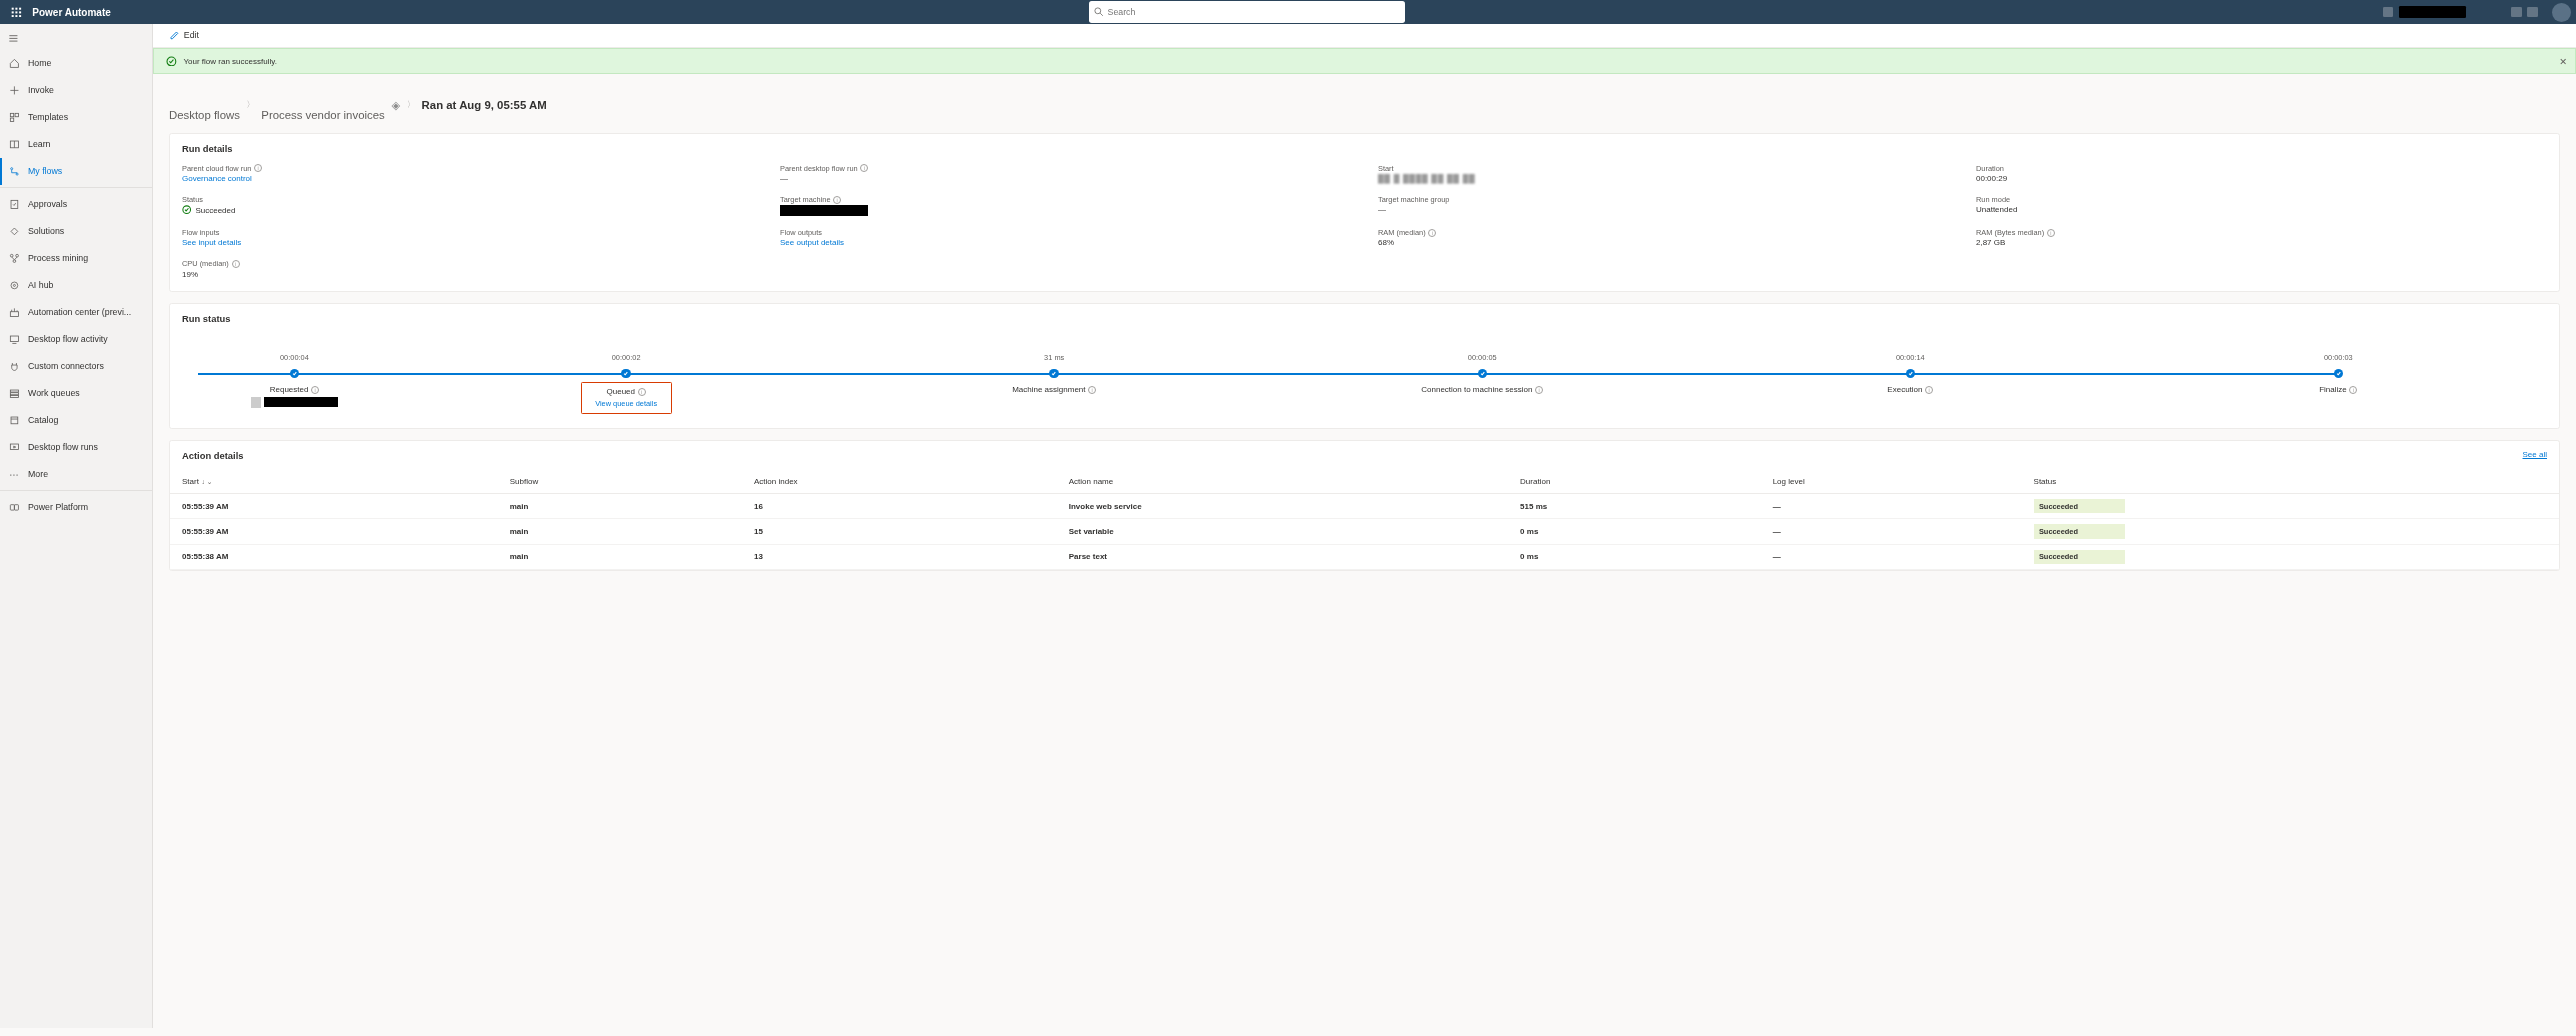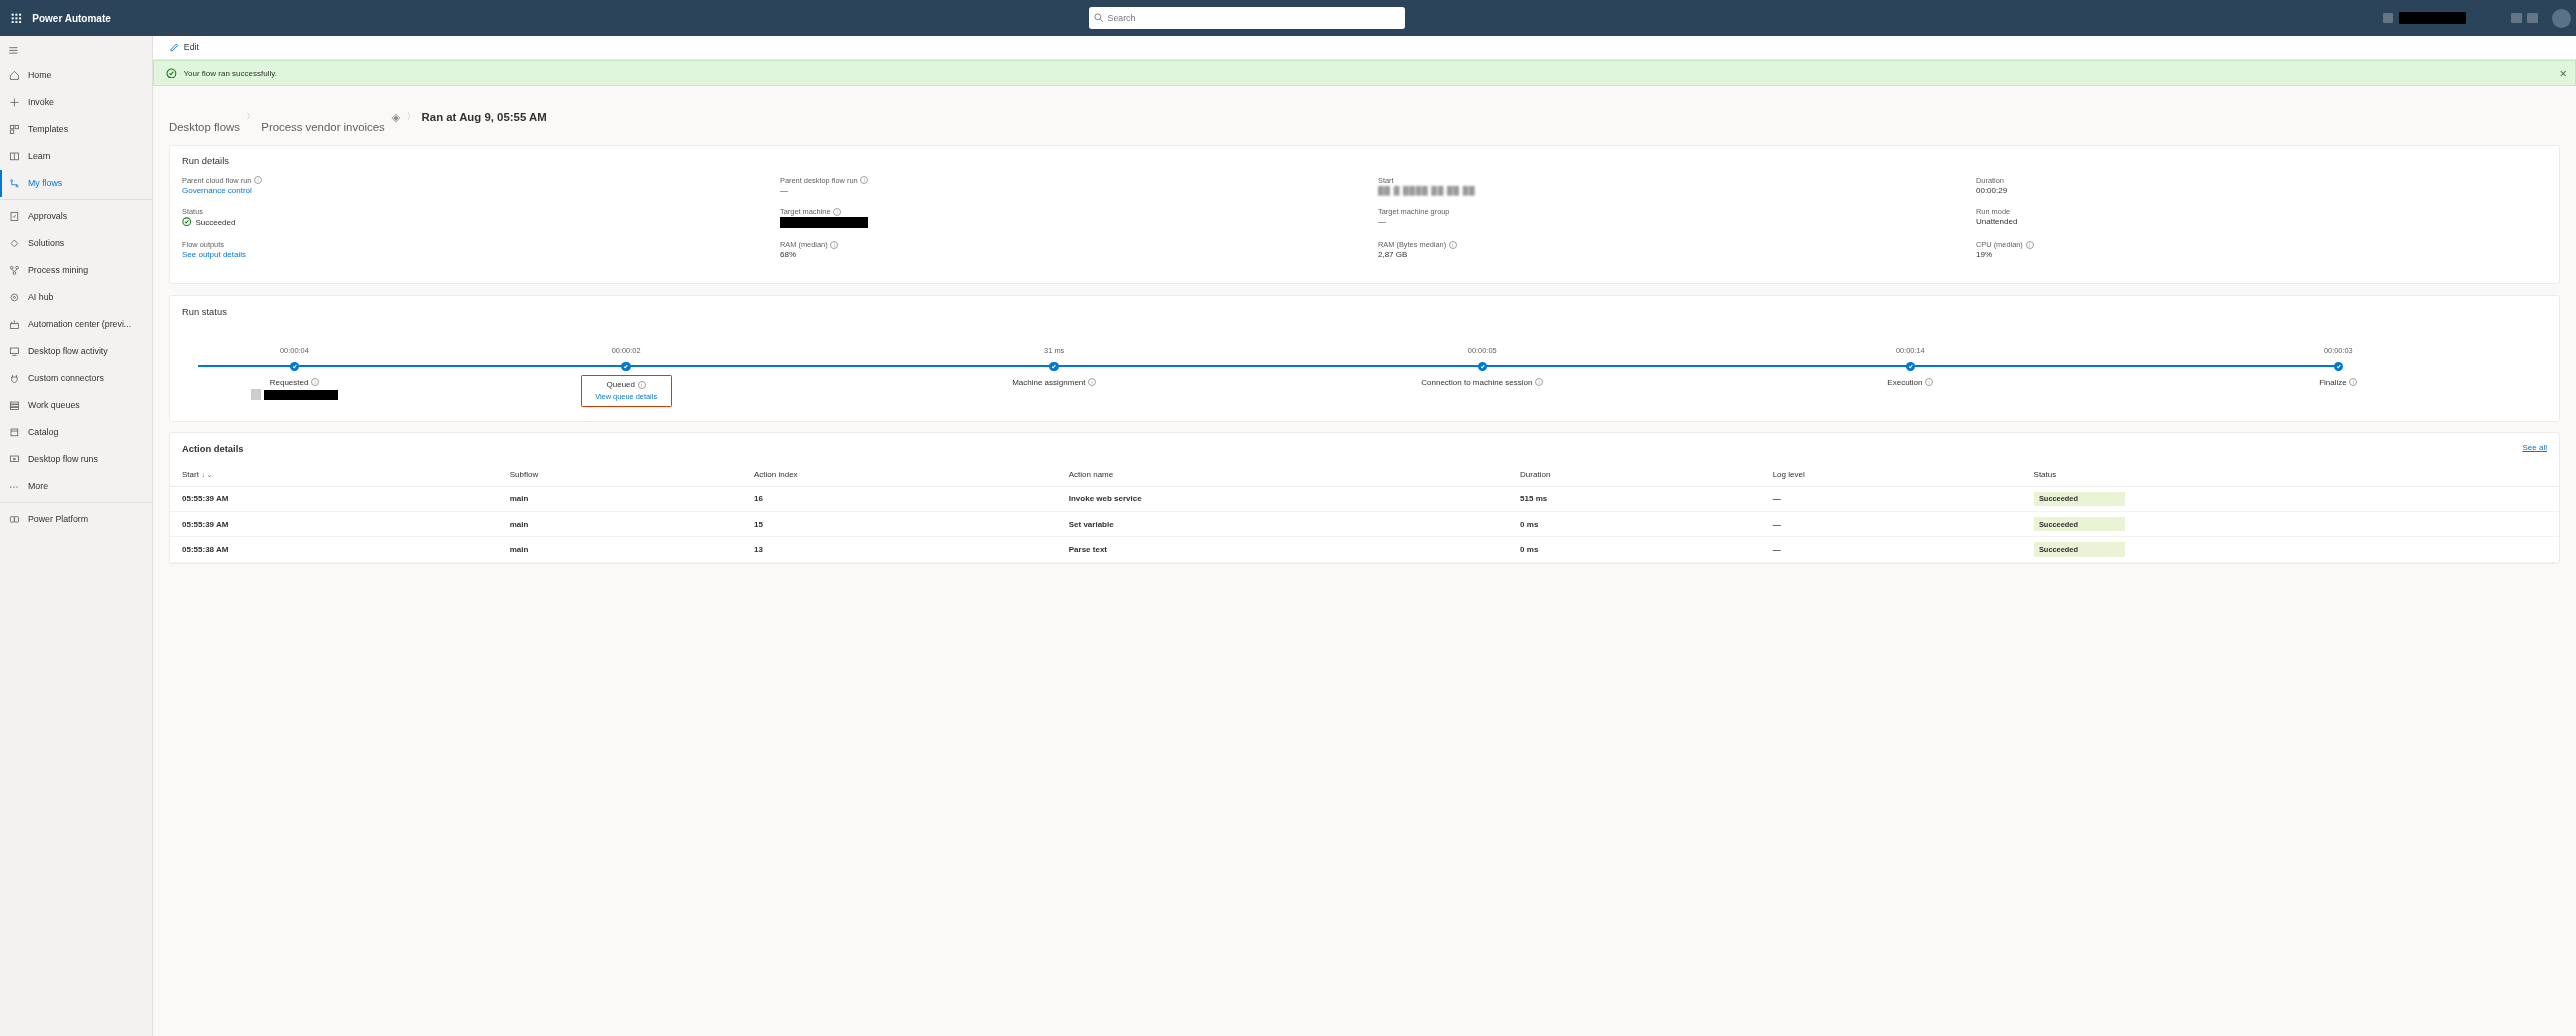--- a/index.html
+++ b/index.html
@@ -4,7 +4,7 @@
 <style>
 * { margin:0; padding:0; box-sizing:border-box; font-family:"Segoe UI",Arial,sans-serif; }
 body { font-size:8px; color:#323130; background:#faf9f8; }
-.topbar { background:#2b445a; height:36px; display:flex; align-items:center; padding:0 5.4px; color:#fff; }
+.topbar { background:#2b445a; height:24px; display:flex; align-items:center; padding:0 5.4px; color:#fff; }
 .waffle { width:21.5px; height:21.5px; display:flex; align-items:center; justify-content:center; cursor:pointer; }
 .waffle svg { fill:#fff; }
 .brand { font-size:10px; font-weight:600; margin-left:5.4px; }

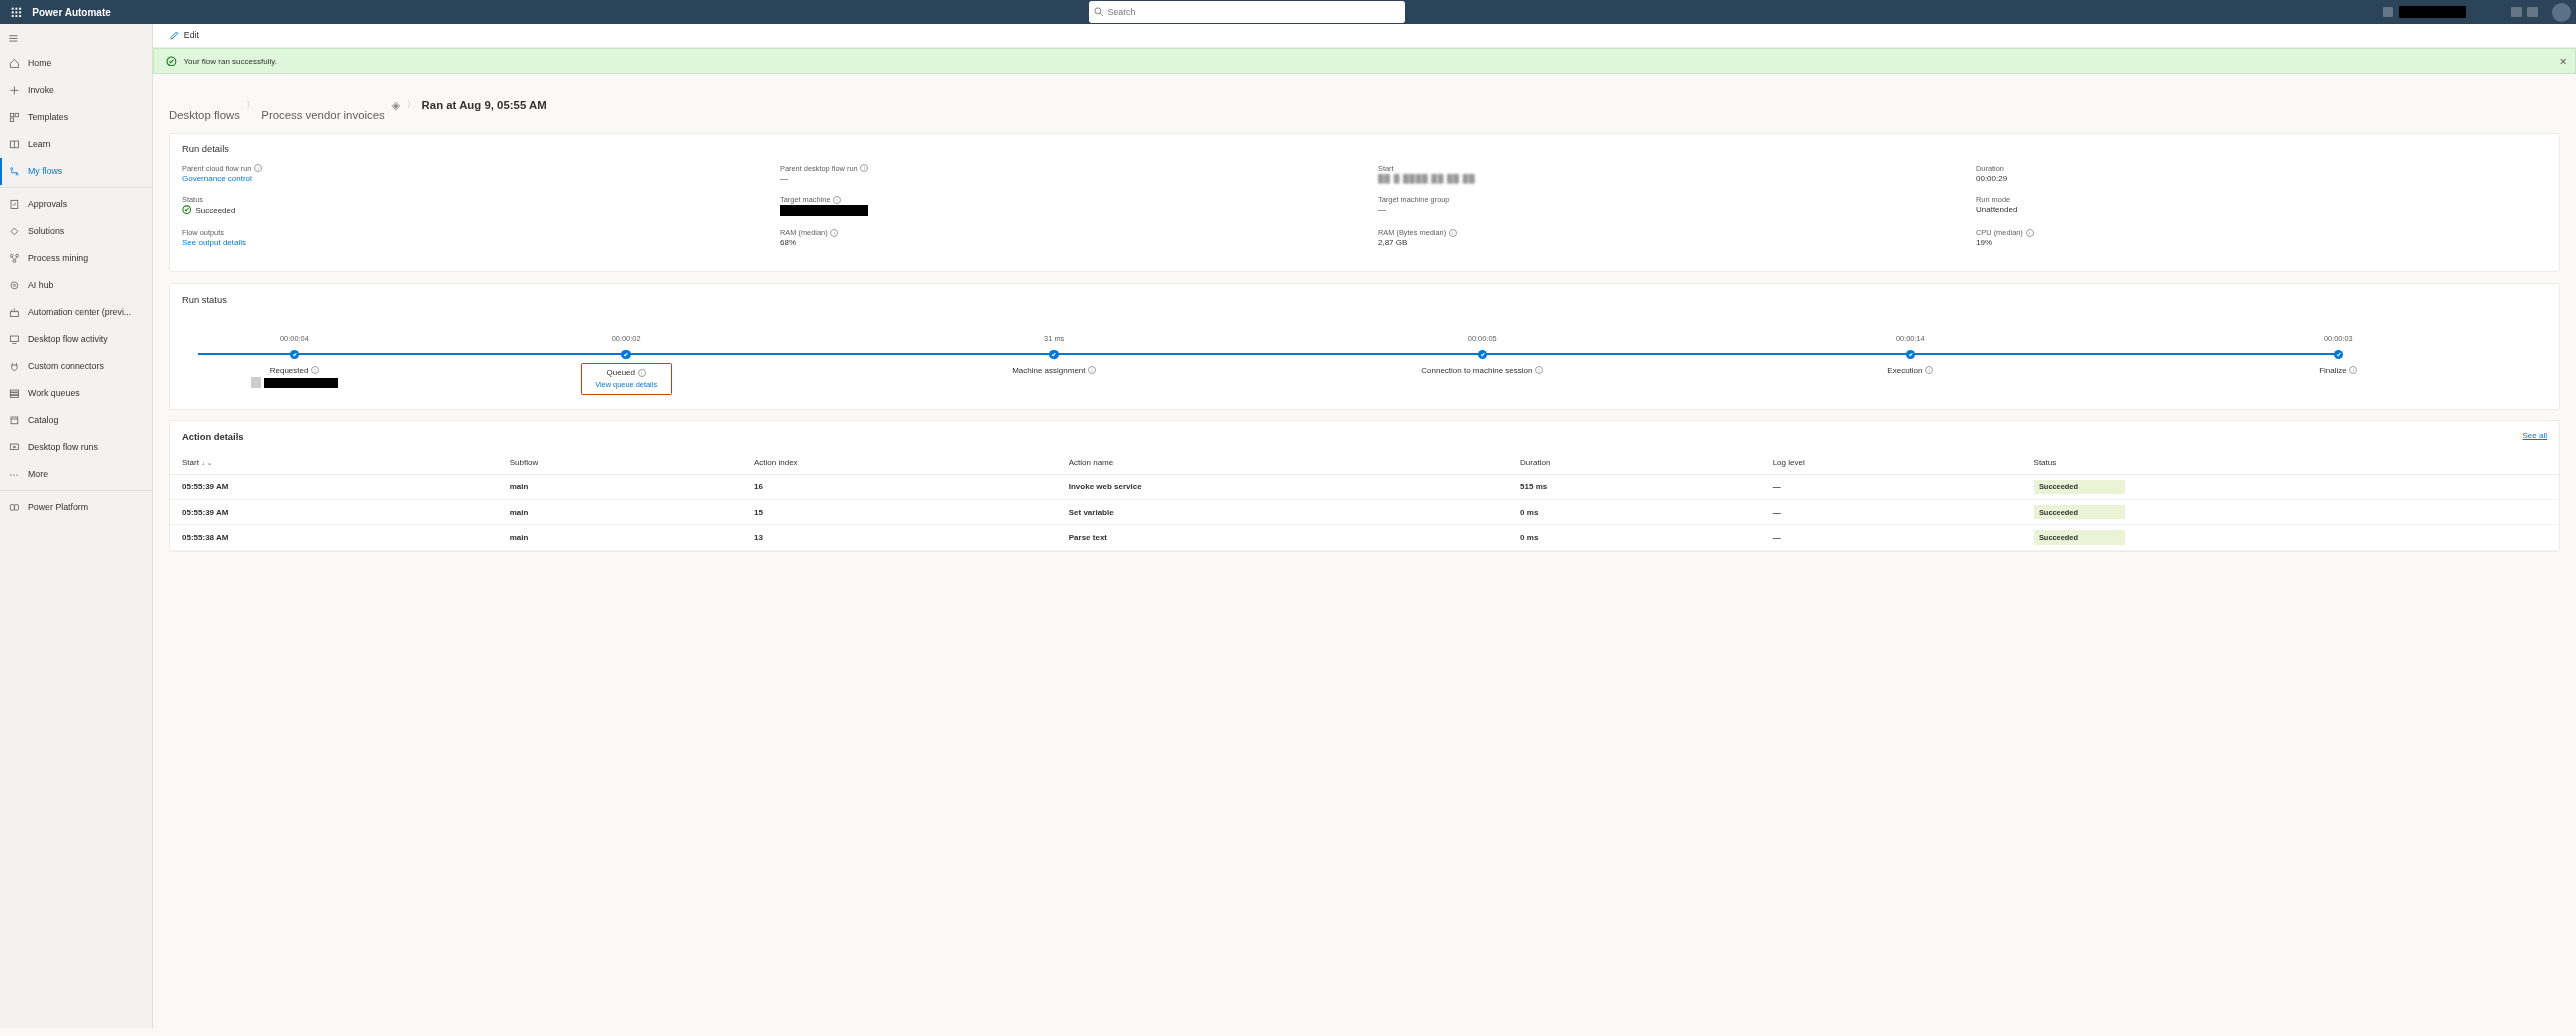--- a/index.html
+++ b/index.html
@@ -39,7 +39,7 @@
 .crumbs .gem { color:#8c8c8c; }
 .crumbs .current { font-weight:600; }
 .card { background:#fff; border:0.7px solid #edebe9; border-radius:2.7px; margin-bottom:10.8px; }
-.card-head { padding:9.4px 12px; font-size:9.4px; font-weight:400; }
+.card-head { padding:9.4px 12px; font-size:9.4px; font-weight:700; }
 .card-body { padding:0 12px 12px; }
 .detail-grid { display:grid; grid-template-columns:repeat(4,1fr); gap:12px 27px; }
 .field .lbl { font-size:7.4px; color:#605e5c; display:flex; align-items:center; gap:2.7px; }

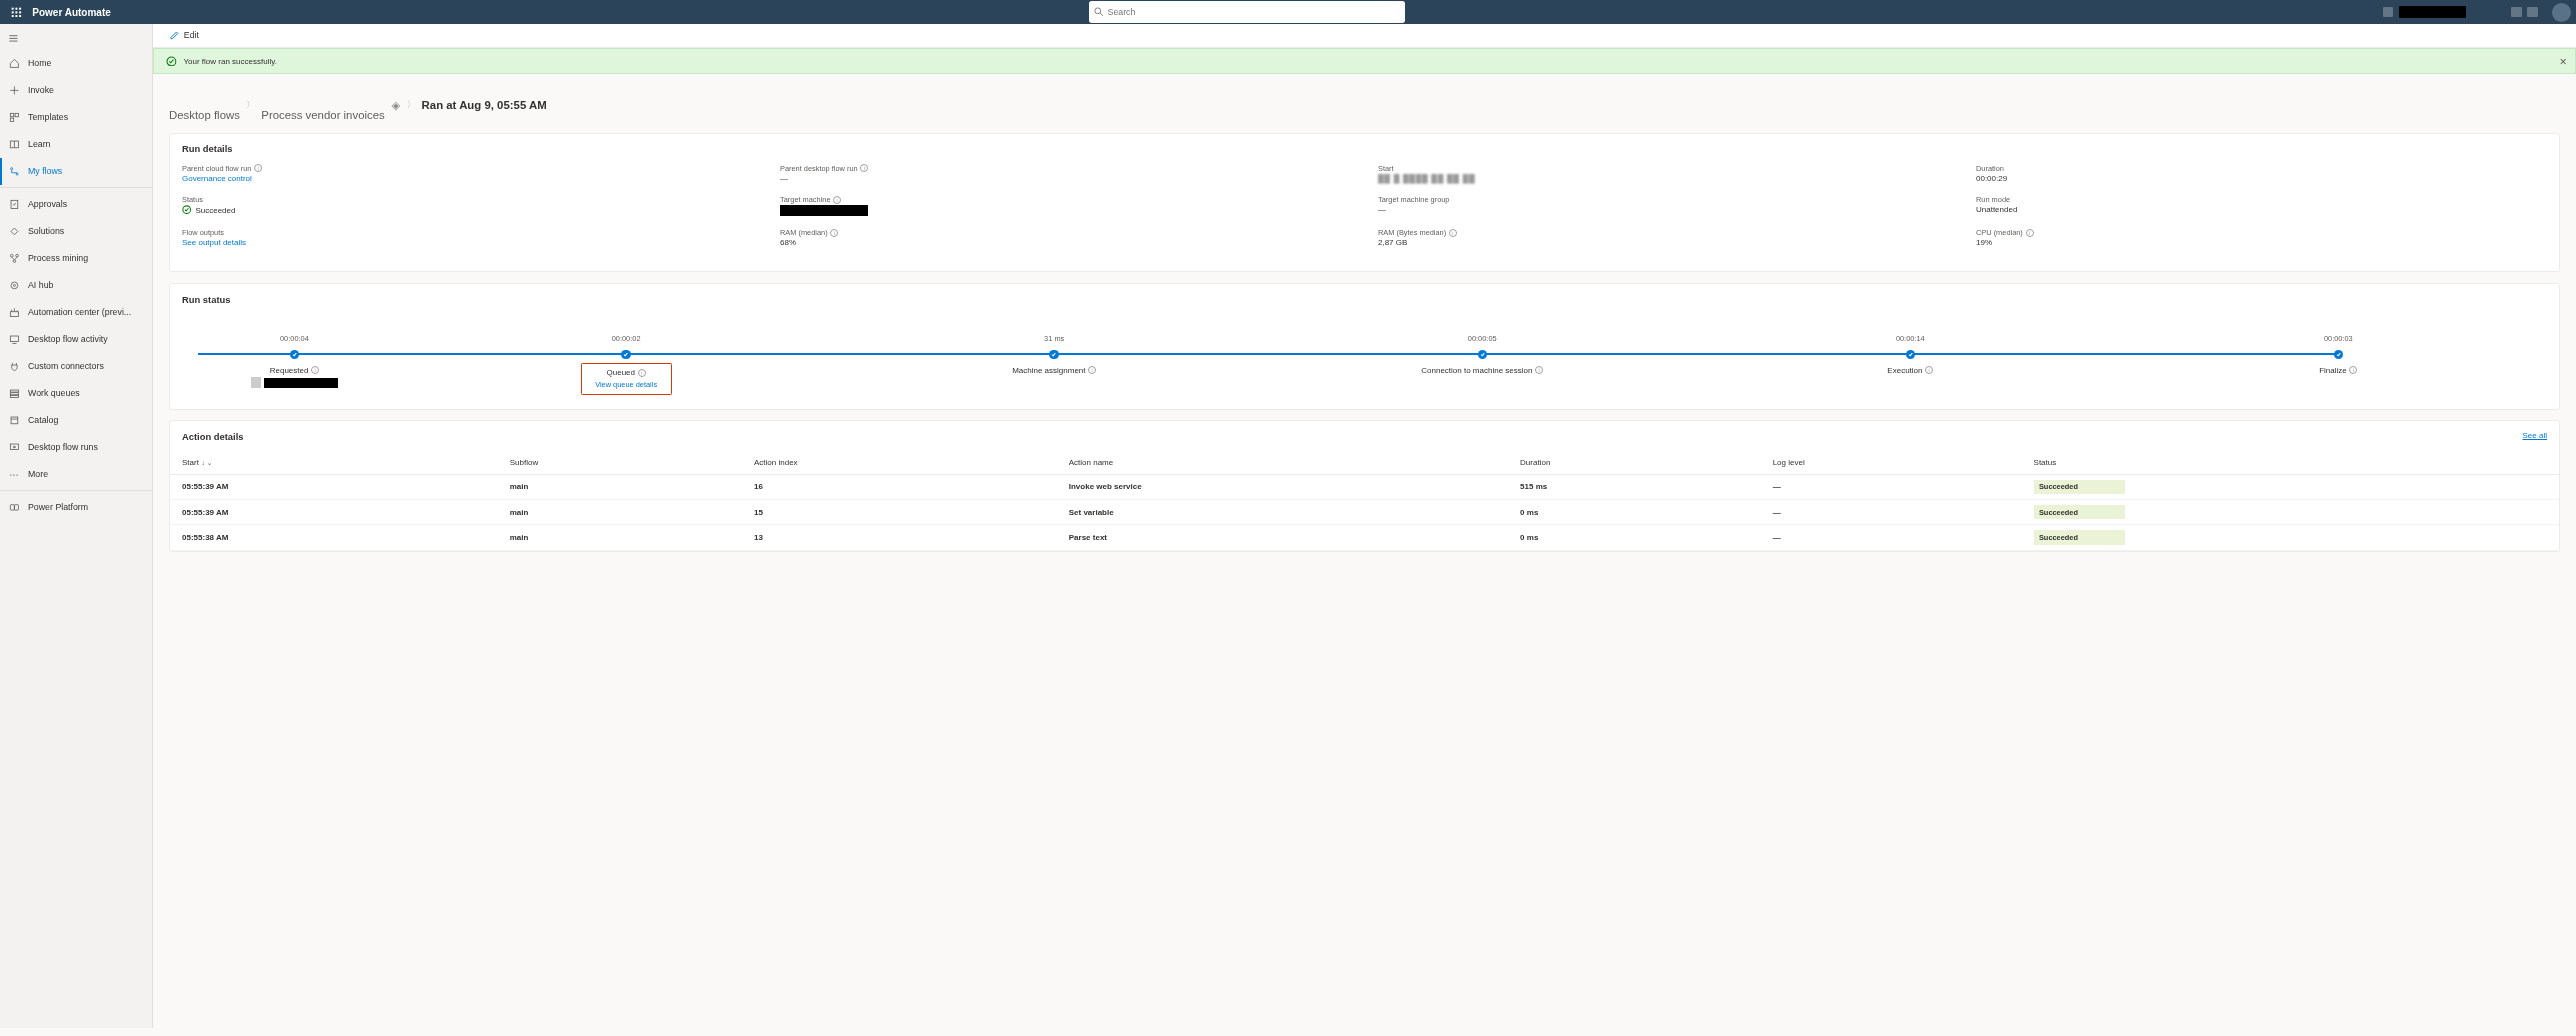--- a/index.html
+++ b/index.html
@@ -374,6 +374,14 @@
 
             <div class="field">
                 <div class="lbl">
+                  <span>Flow inputs</span>
+                </div>
+                <div class="val">
+                  <a href="#">See input details</a>
+                </div>
+              </div>
+            <div class="field">
+                <div class="lbl">
                   <span>Flow outputs</span>
                 </div>
                 <div class="val">

